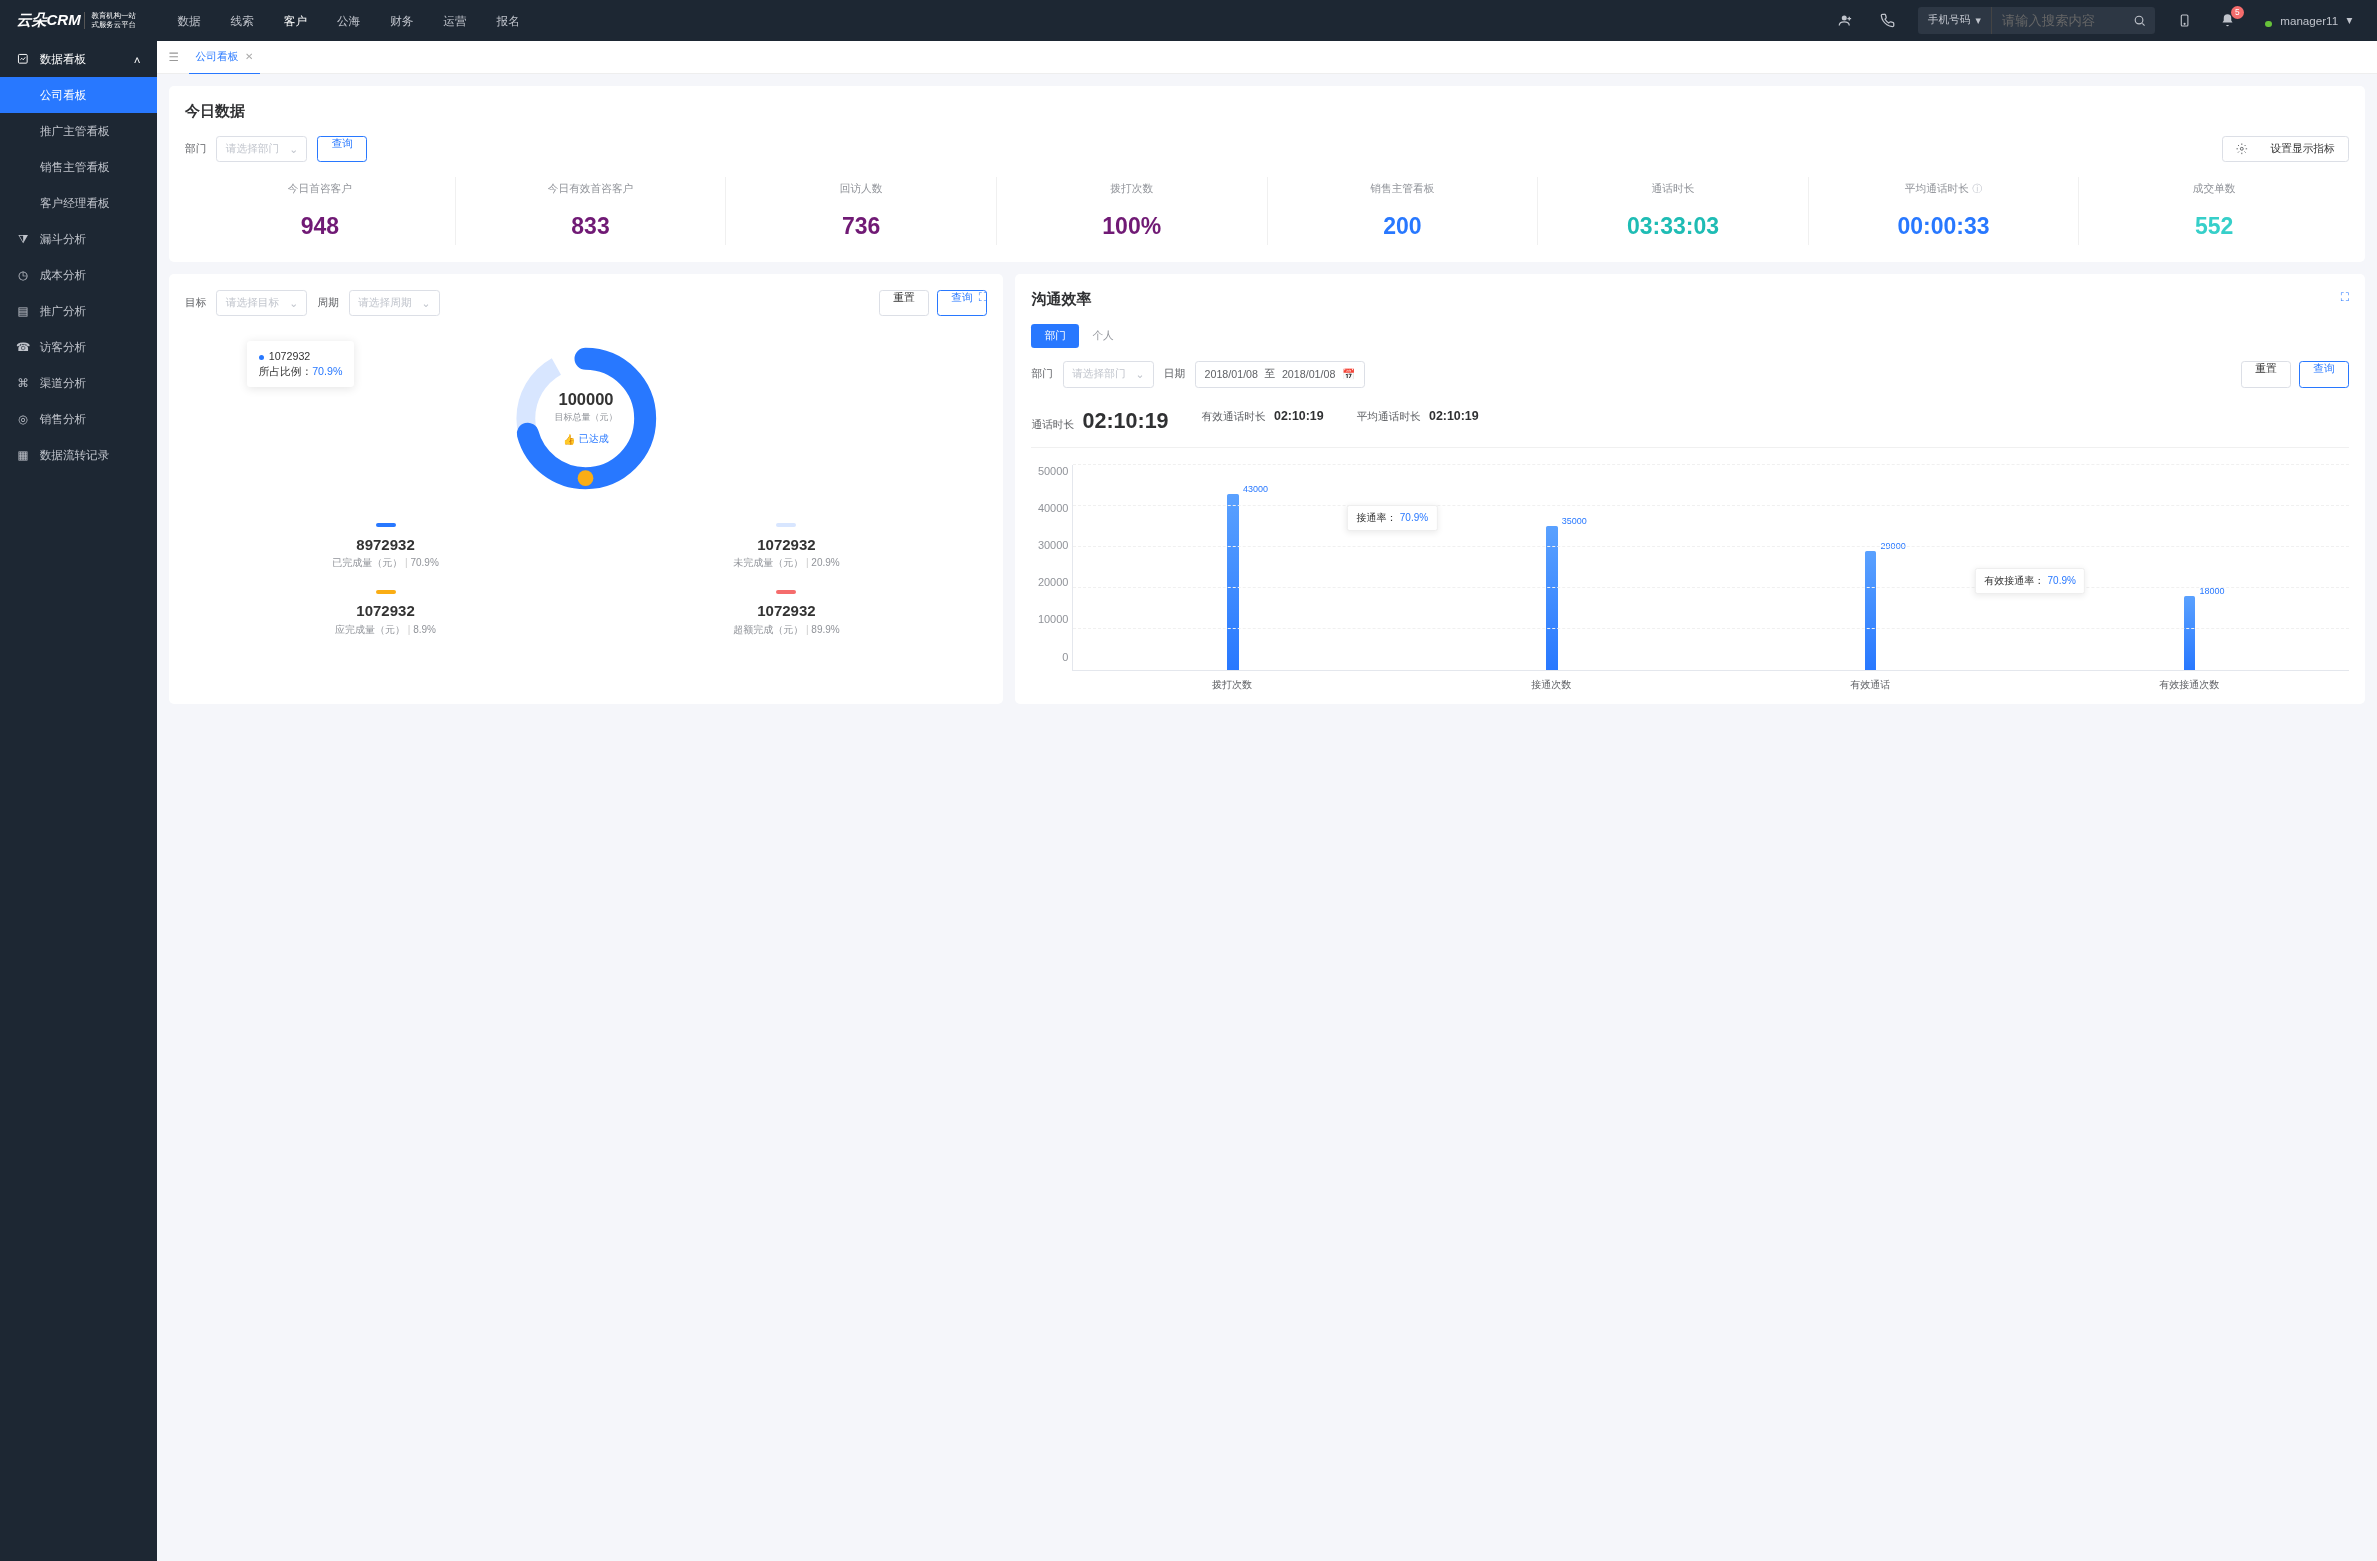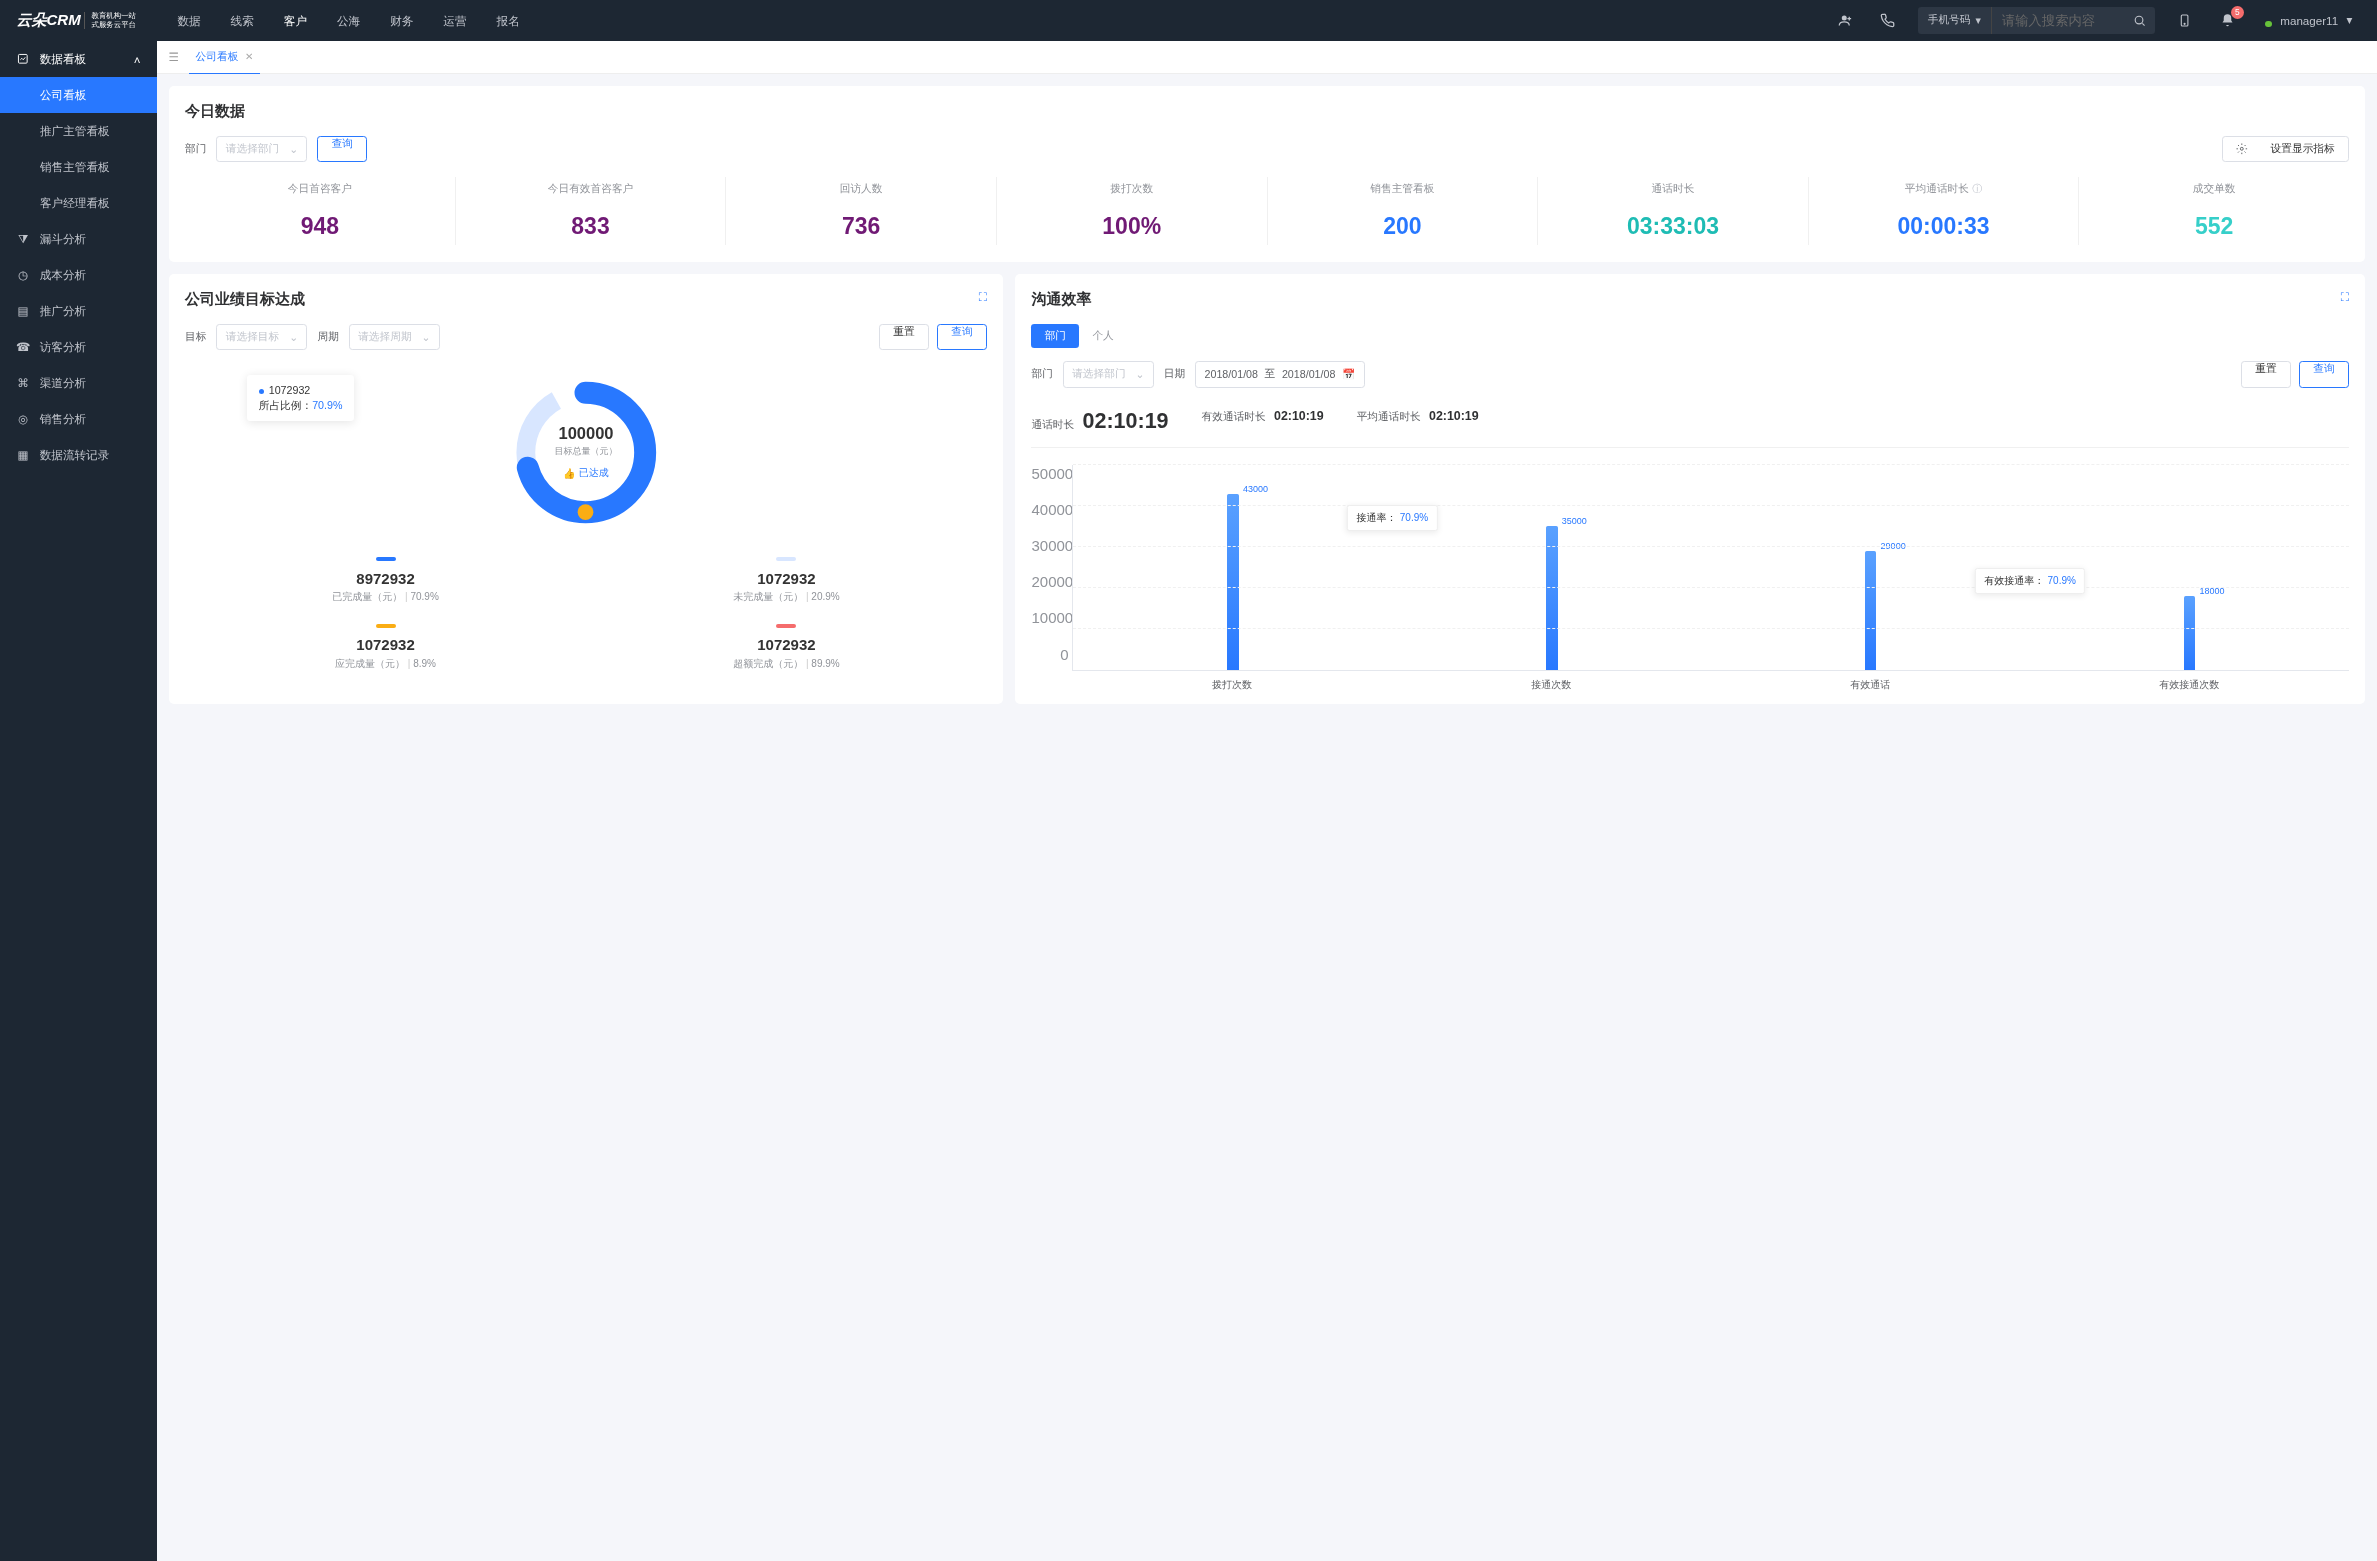--- a/index.html
+++ b/index.html
@@ -285,7 +285,6 @@
         <div class="row2">
           <div class="col col-left">
             <span class="expand-icon">⛶</span>
-            <div class="card-title">公司业绩目标达成</div>
             <div class="filter-row" style="flex-wrap:wrap">
               <span class="label">目标</span>
               <div class="select">

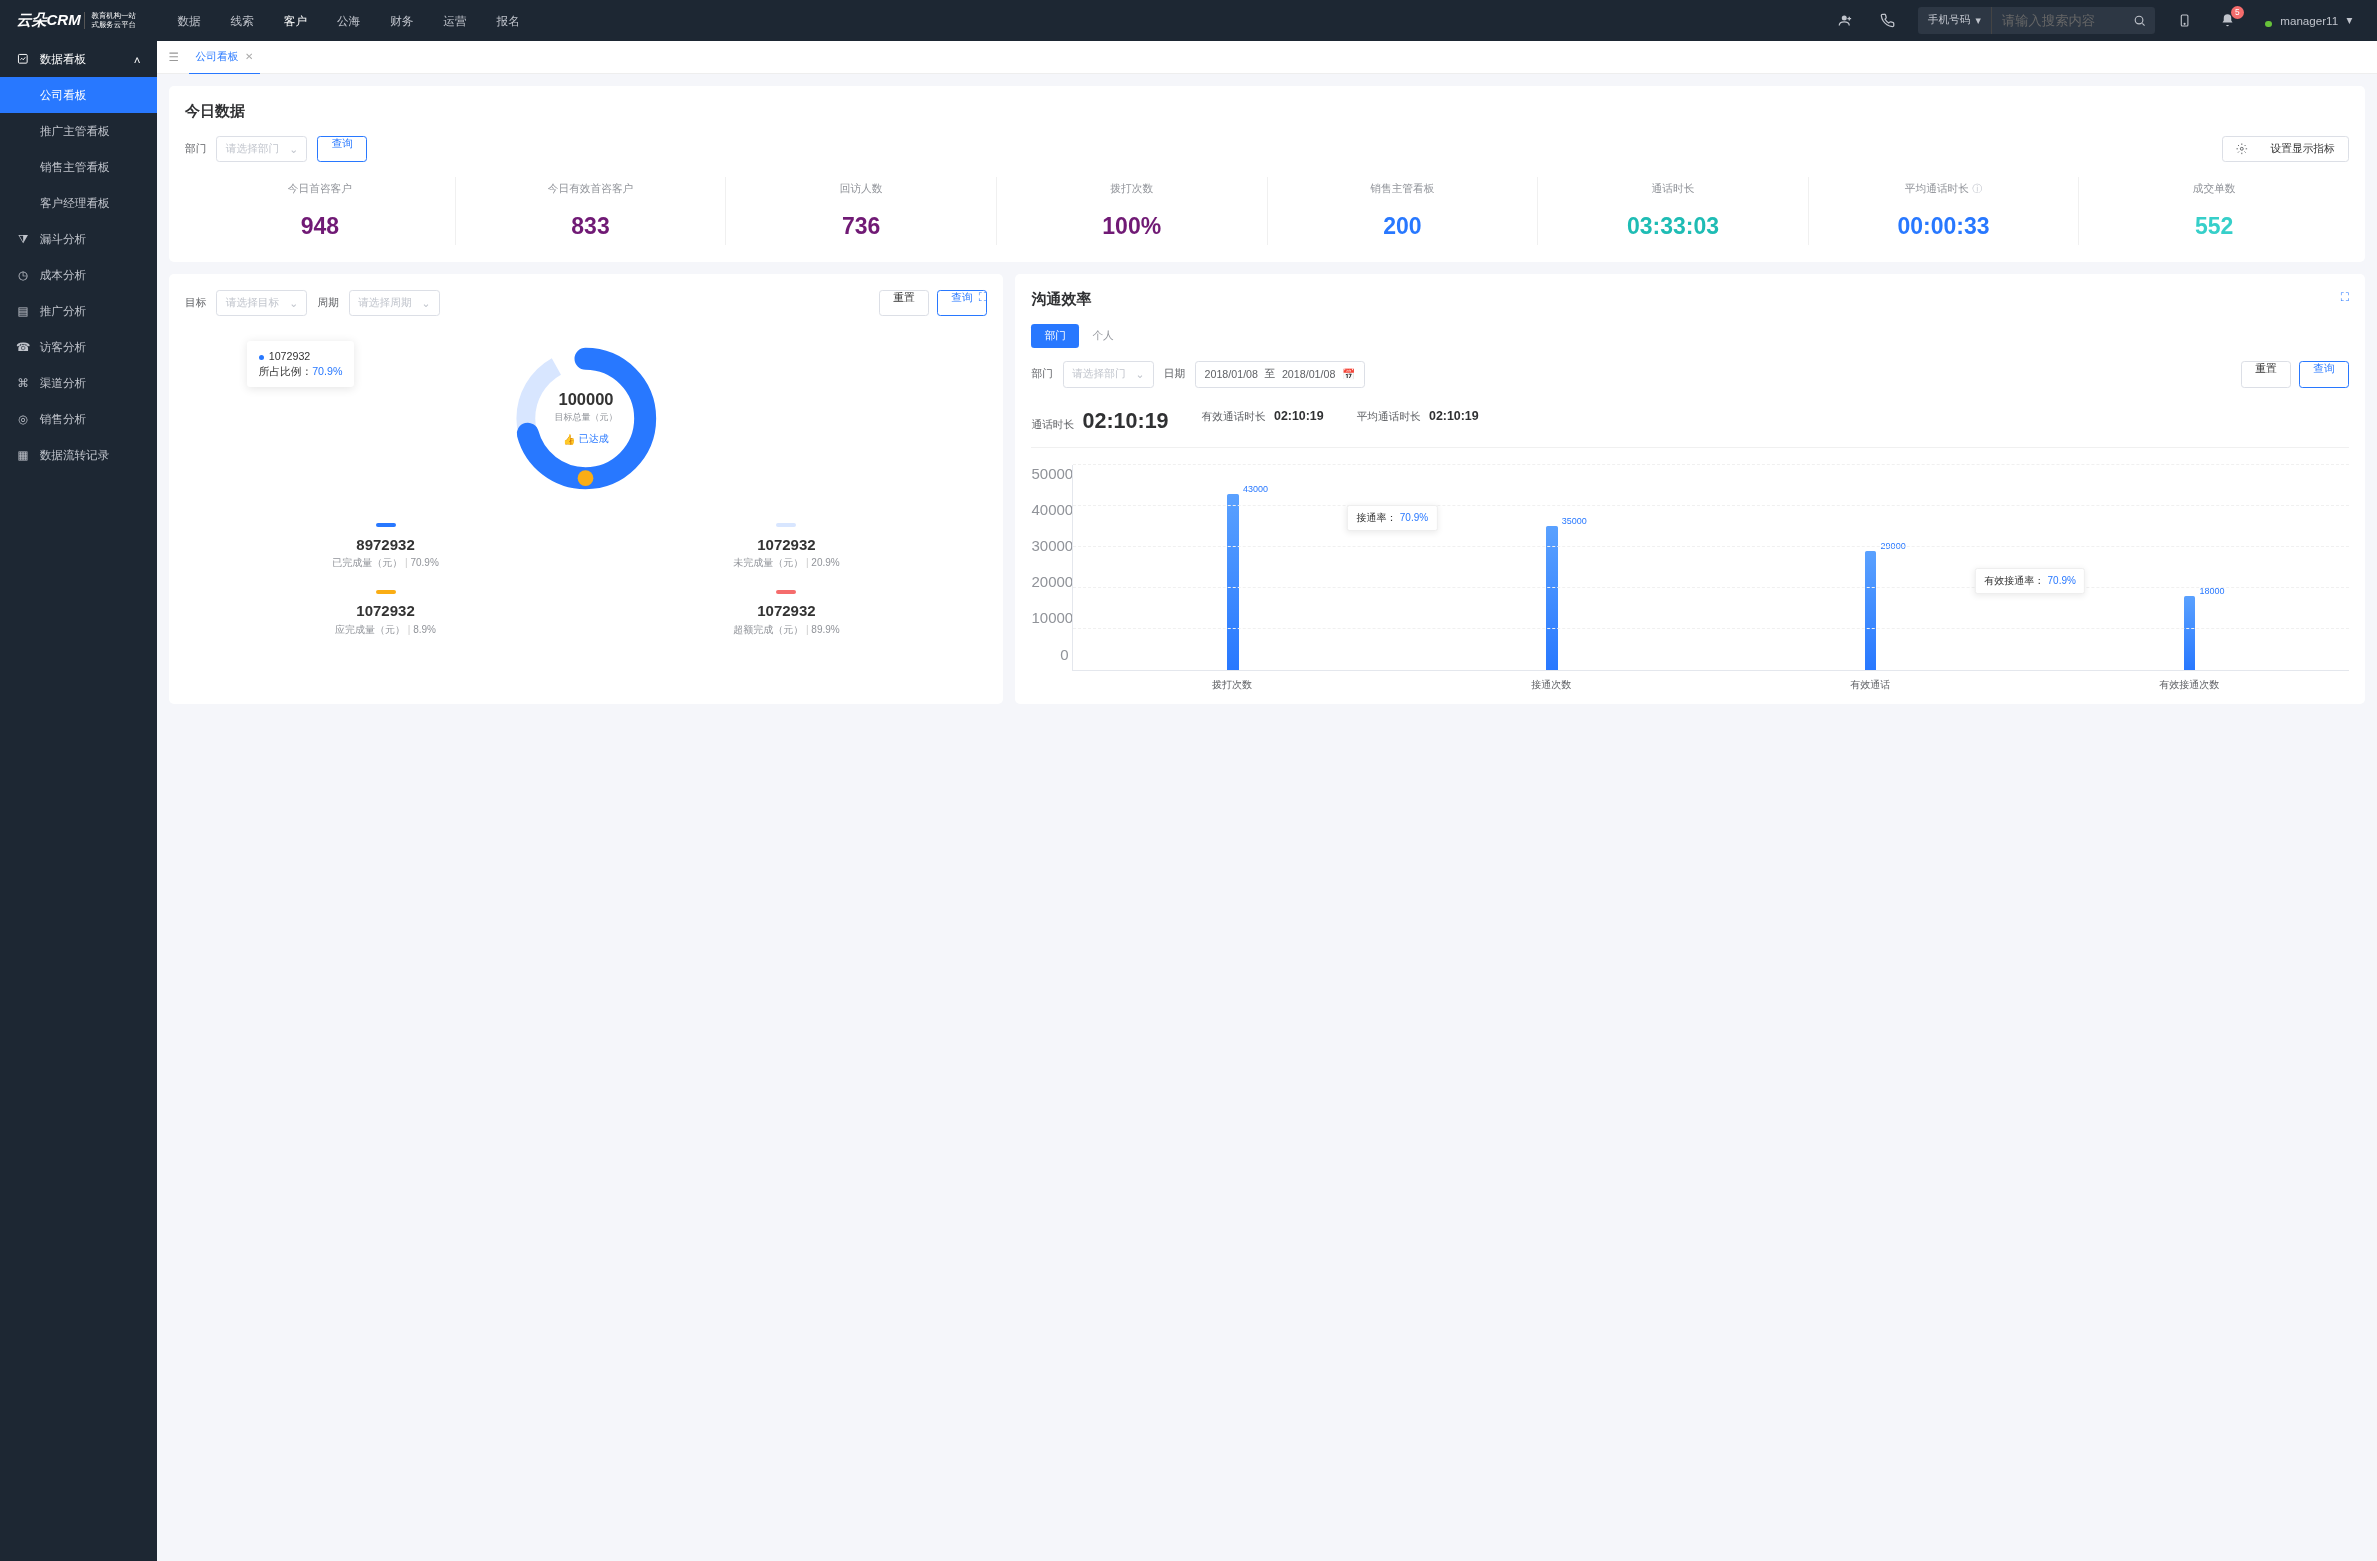--- a/index.html
+++ b/index.html
@@ -81,7 +81,7 @@
 .metric .big{font-size:21.5px;font-weight:600;color:#303133}
 .metric .val{font-size:12.4px;font-weight:600;color:#303133}
 .barchart{position:relative;padding:8.3px 0 0 41px;height:231px}
-.y-axis{position:absolute;left:0;top:8.3px;bottom:25px;width:37px;display:flex;flex-direction:column;justify-content:space-between;text-align:right;font-size:15px;color:#909399}
+.y-axis{position:absolute;left:0;top:8.3px;bottom:25px;width:37px;display:flex;flex-direction:column;justify-content:space-between;text-align:right;font-size:11px;color:#909399}
 .plot{position:relative;height:206px;border-left:0.8px solid #e4e7ed;border-bottom:0.8px solid #e4e7ed}
 .gridline{position:absolute;left:0;right:0;border-top:0.8px dashed #f0f0f0}
 .bars{position:absolute;inset:0;display:flex;justify-content:space-around;align-items:flex-end}

